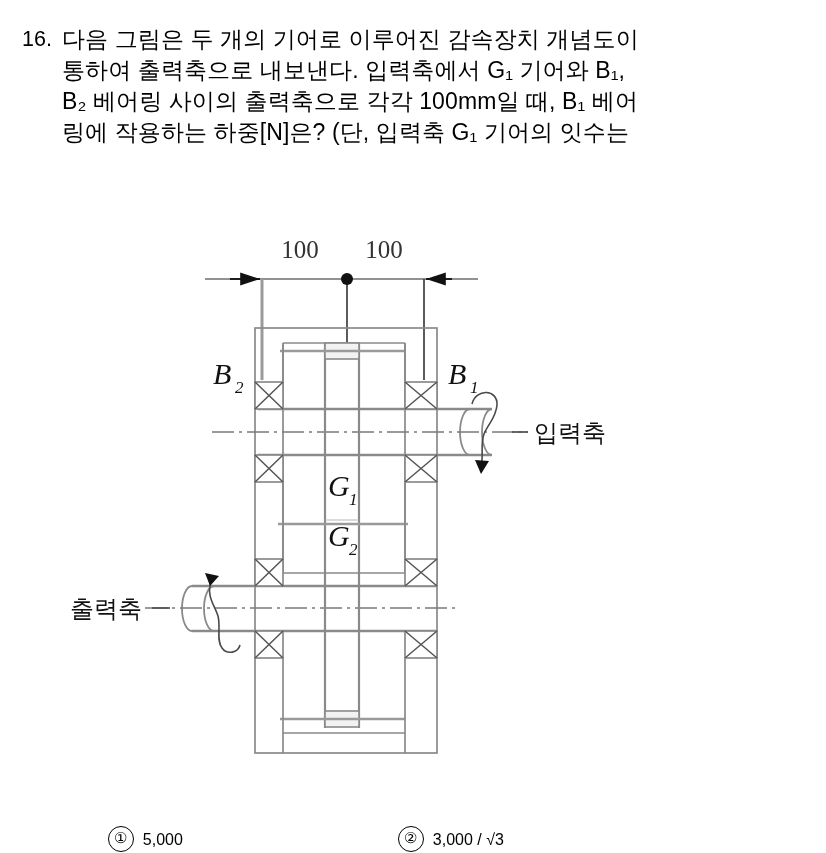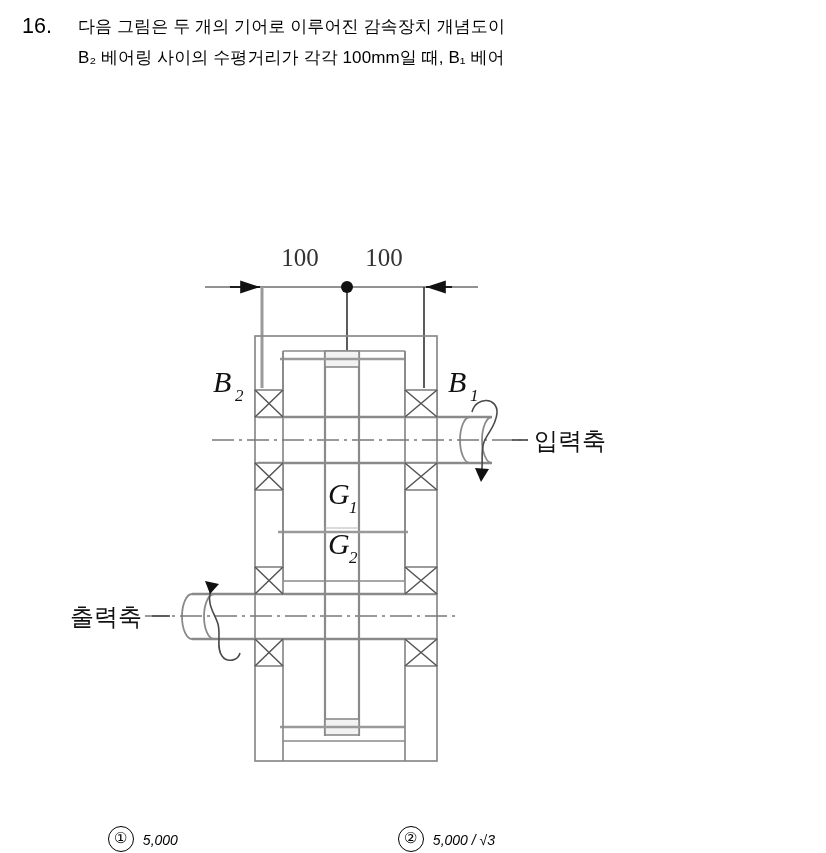--- a/index.html
+++ b/index.html
@@ -22,7 +22,7 @@
     left: 0;
     top: 0;
     width: 826px;
-    padding-top: 11px;
+    padding-top: 24px;
   }
   .q-line {
     position: relative;

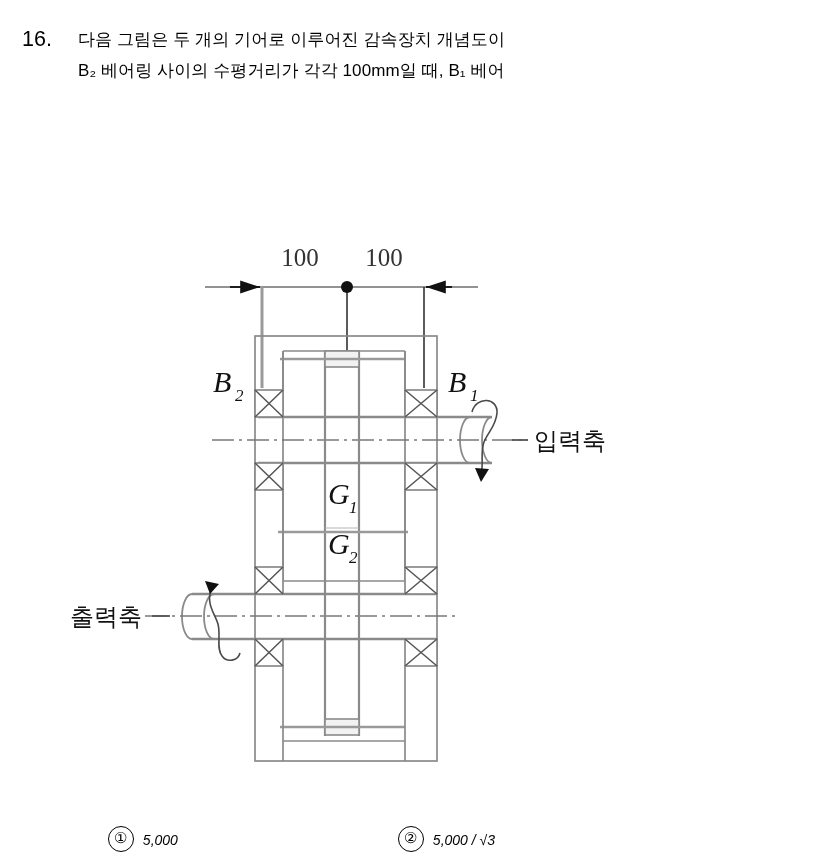--- a/index.html
+++ b/index.html
@@ -41,9 +41,9 @@
   }
   .q-text {
     position: absolute;
-    left: 78px;
-    top: 0;
-    font-size: 17px;
+    left: 62px;
+    top: 0;
+    font-size: 23px;
     line-height: 31px;
     white-space: pre;
   }

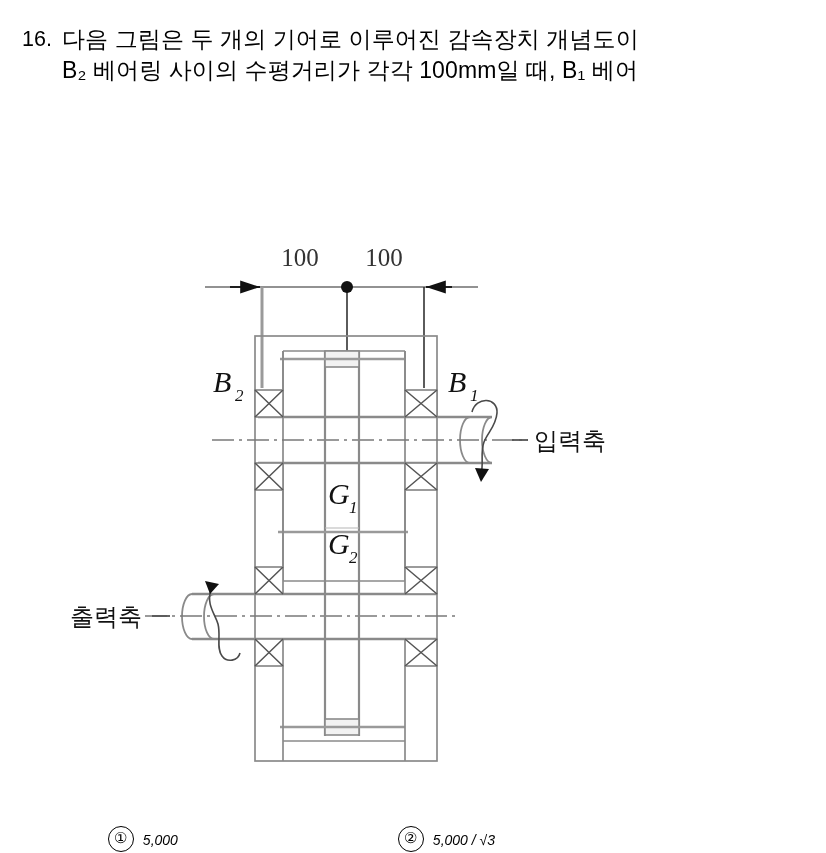--- a/index.html
+++ b/index.html
@@ -103,6 +103,9 @@
     <span class="q-text">다음 그림은 두 개의 기어로 이루어진 감속장치 개념도이</span>
   </div>
   <div class="q-line">
+    <span class="q-text">통하여 출력축으로 내보낸다. 입력축에서 G₁ 기어와 B₁,</span>
+  </div>
+  <div class="q-line">
     <span class="q-text">B₂ 베어링 사이의 수평거리가 각각 100mm일 때, B₁ 베어</span>
   </div>
 </div>

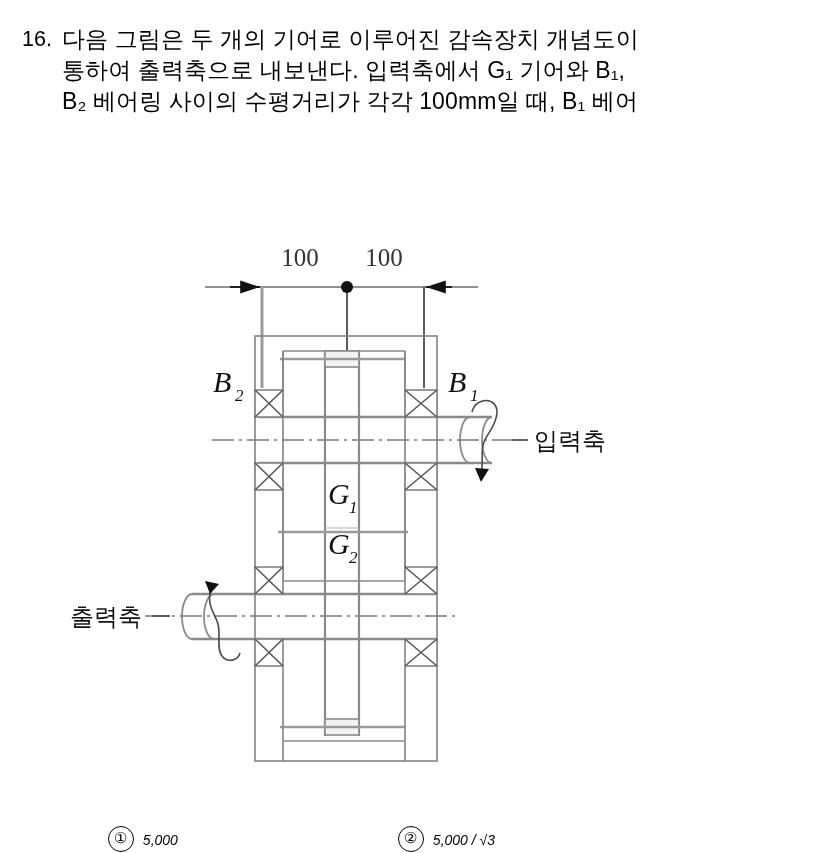--- a/index.html
+++ b/index.html
@@ -106,7 +106,7 @@
     <span class="q-text">통하여 출력축으로 내보낸다. 입력축에서 G₁ 기어와 B₁,</span>
   </div>
   <div class="q-line">
-    <span class="q-text">B₂ 베어링 사이의 수평거리가 각각 100mm일 때, B₁ 베어</span>
+    <span class="q-text">B₂ 베어링 사이의 출력축으로 각각 100mm일 때, B₁ 베어</span>
   </div>
 </div>
 

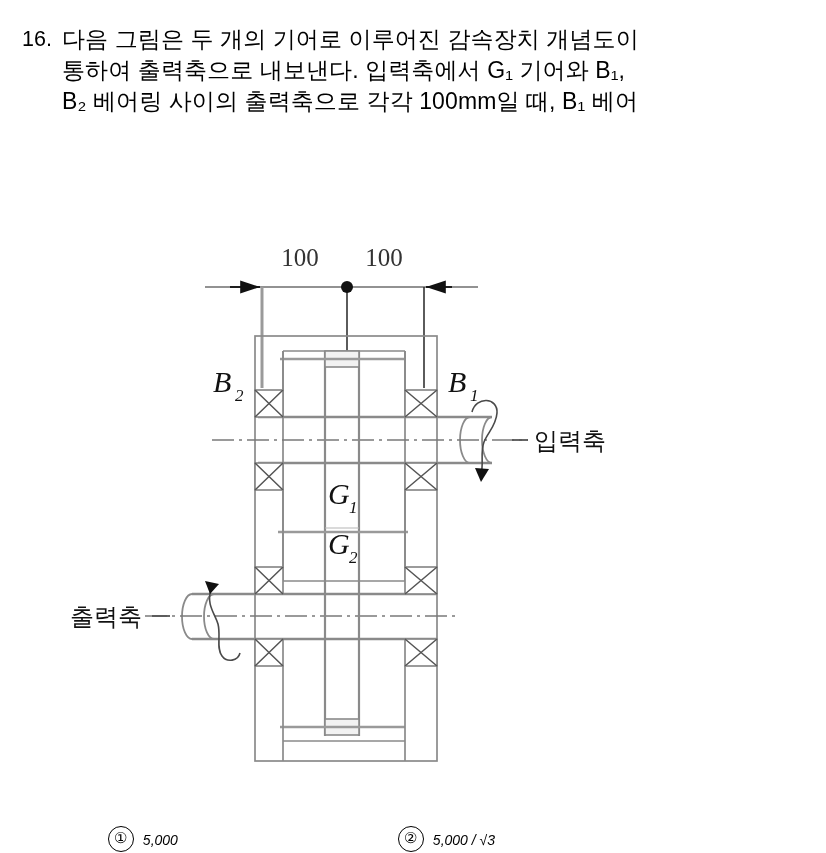--- a/index.html
+++ b/index.html
@@ -108,6 +108,9 @@
   <div class="q-line">
     <span class="q-text">B₂ 베어링 사이의 출력축으로 각각 100mm일 때, B₁ 베어</span>
   </div>
+  <div class="q-line">
+    <span class="q-text">링에 작용하는 하중[N]은? (단, 입력축 G₁ 기어의 잇수는</span>
+  </div>
 </div>
 
 <div id="figure">

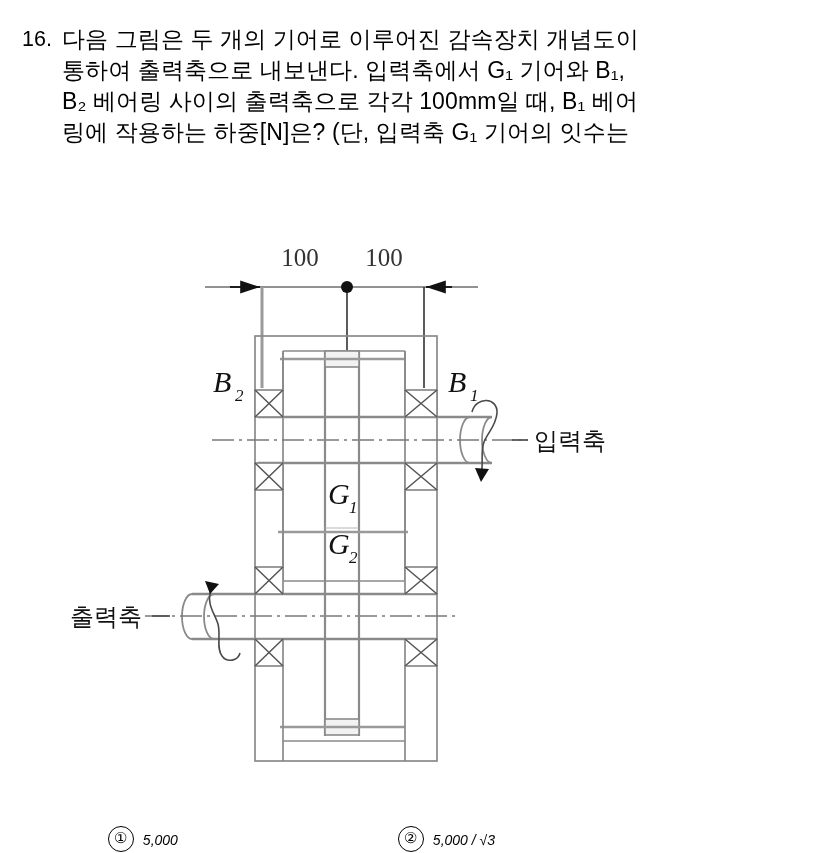--- a/index.html
+++ b/index.html
@@ -52,7 +52,7 @@
   #figure {
     position: absolute;
     left: 0;
-    top: 236px;
+    top: 228px;
     width: 826px;
     height: 540px;
   }

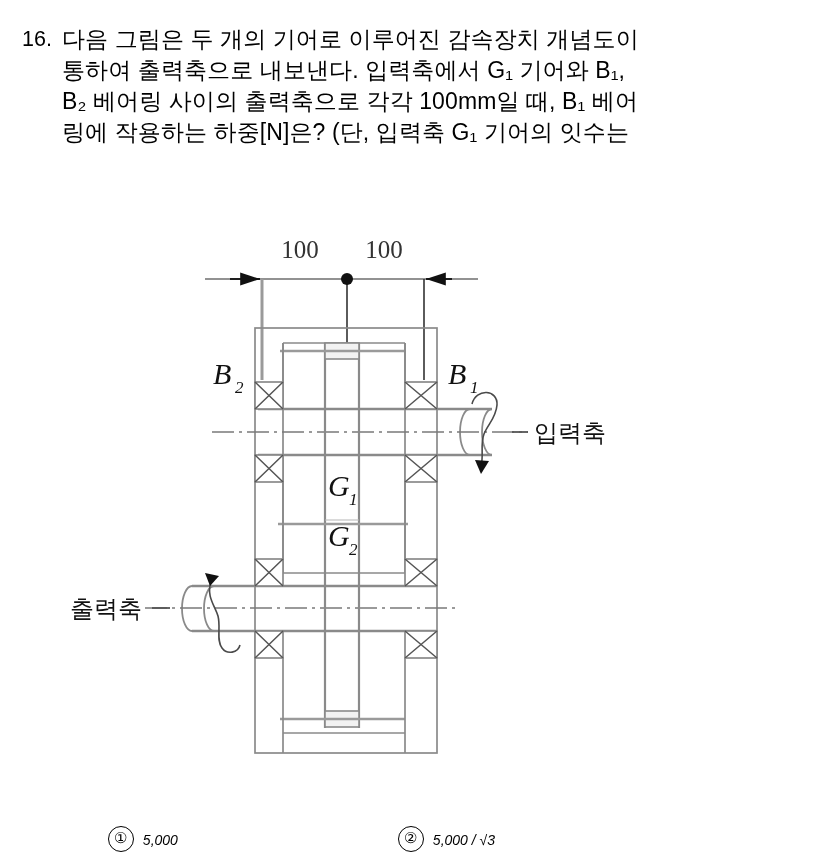--- a/index.html
+++ b/index.html
@@ -92,7 +92,7 @@
     margin-right: 9px;
     font-family: "Liberation Sans", sans-serif;
   }
-  .choice-text { font-size: 14px; font-style: italic; }
+  .choice-text { font-size: 16px; }
 </style>
 </head>
 <body>

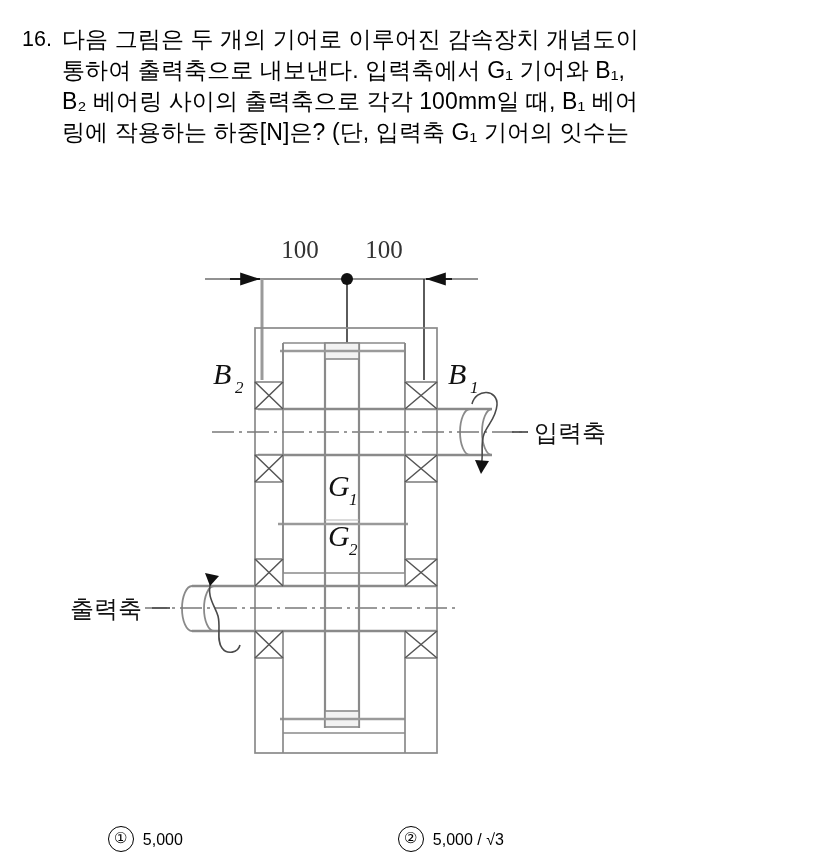--- a/index.html
+++ b/index.html
@@ -284,7 +284,7 @@
       <span class="choice-marker">①</span><span class="choice-text">5,000</span>
     </div>
     <div class="choice col2">
-      <span class="choice-marker">②</span><span class="choice-text">5,000 / √3</span>
+      <span class="choice-marker">②</span><span class="choice-text">3,000 / √3</span>
     </div>
   </div>
   <div class="choice-row">

